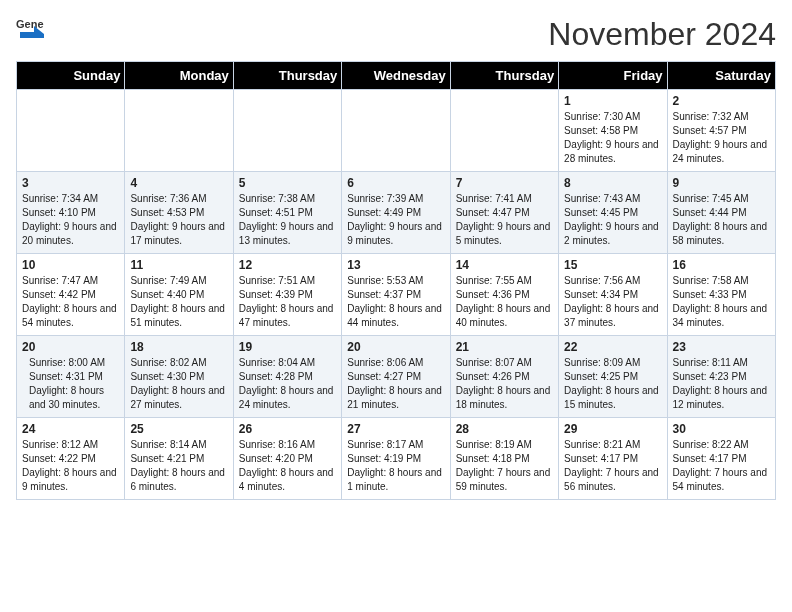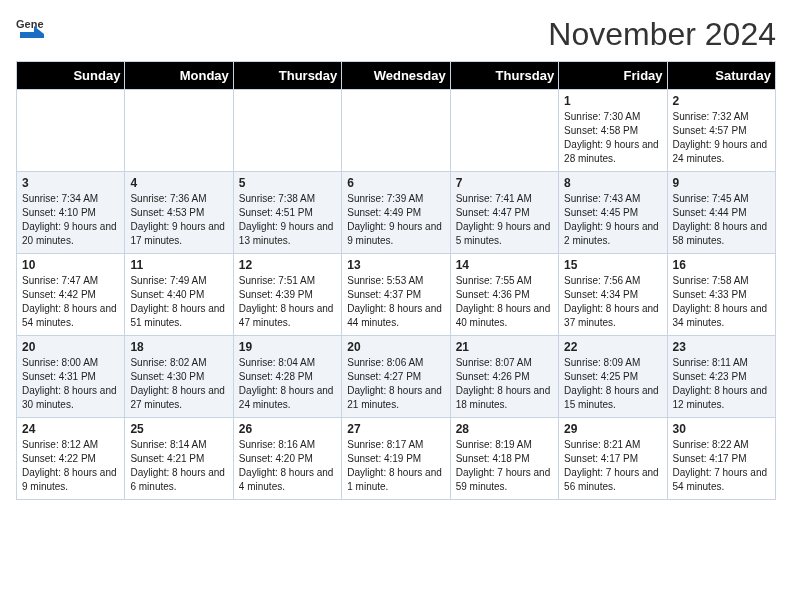--- a/index.html
+++ b/index.html
@@ -217,7 +217,7 @@
       <tr>
         <td>
           <span class="day-num">20</span>
-          <div class="day-info" style="white-space: pre-line;">Sunrise: 8:00 AM
+          <div class="day-info" style="white-space: pre-line; margin-left: 7px;">Sunrise: 8:00 AM
 Sunset: 4:31 PM
 Daylight: 8 hours and 30 minutes.</div>
         </td>

